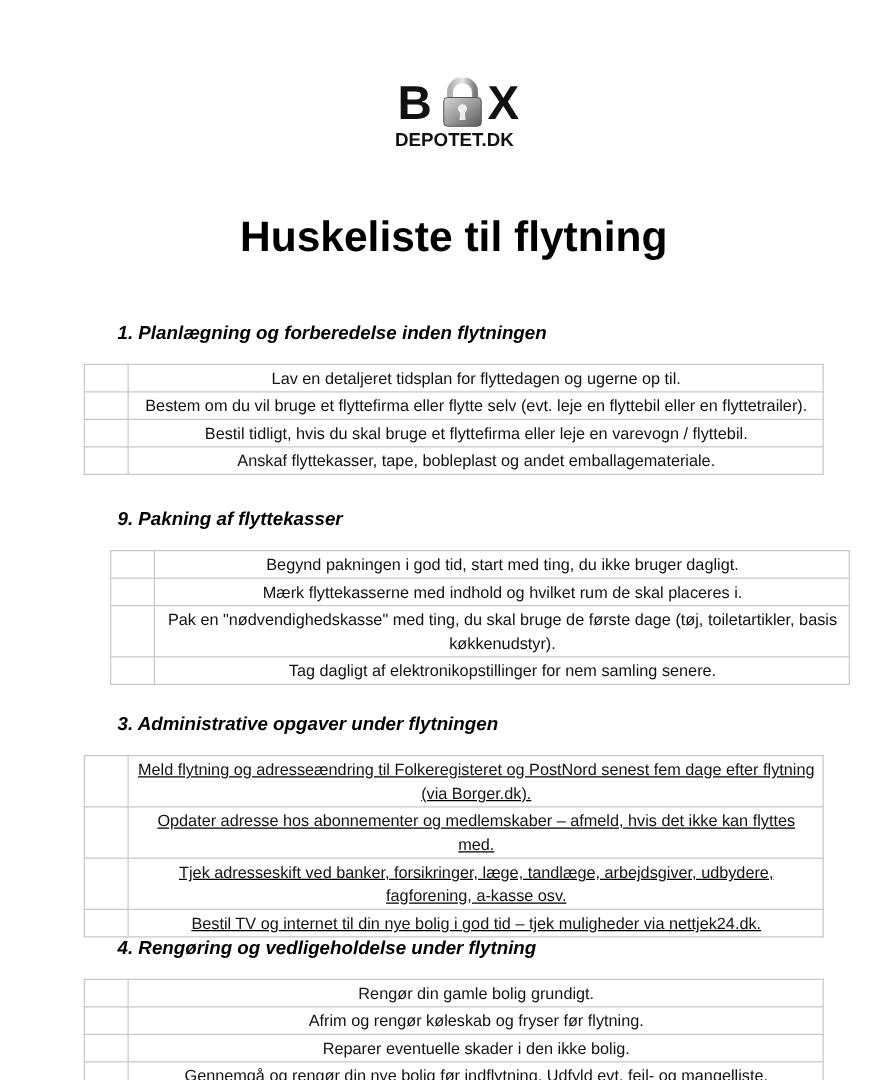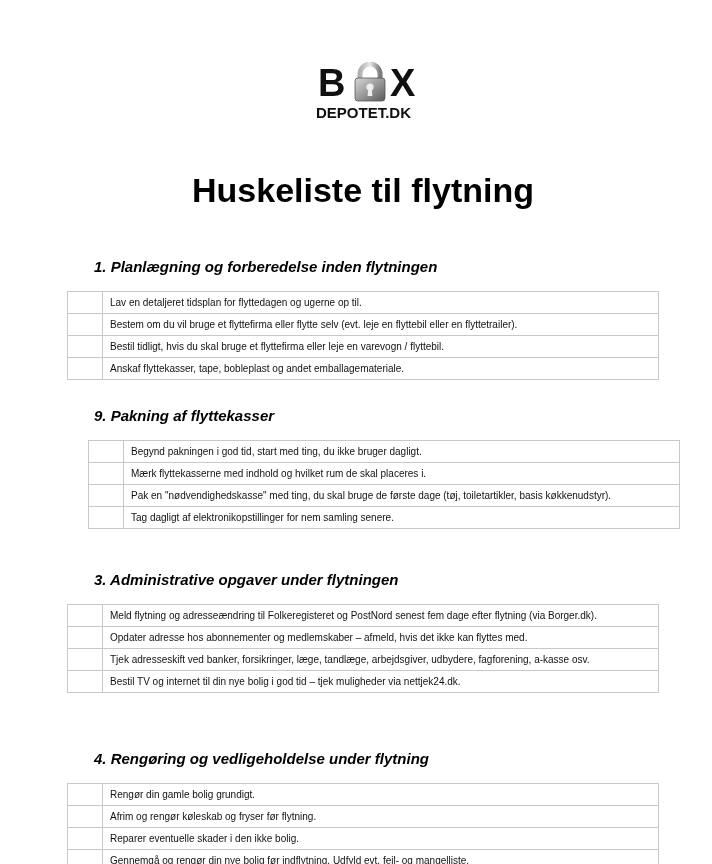--- a/index.html
+++ b/index.html
@@ -99,10 +99,11 @@
       width: 34px;
     }
     .checklist td.text {
-      font-size: 10px;
+      font-size: 13px;
       line-height: 19px;
       padding: 1px 6px 1px 7px;
       color: #111;
+      text-align: center;
     }
   </style>
 </head>

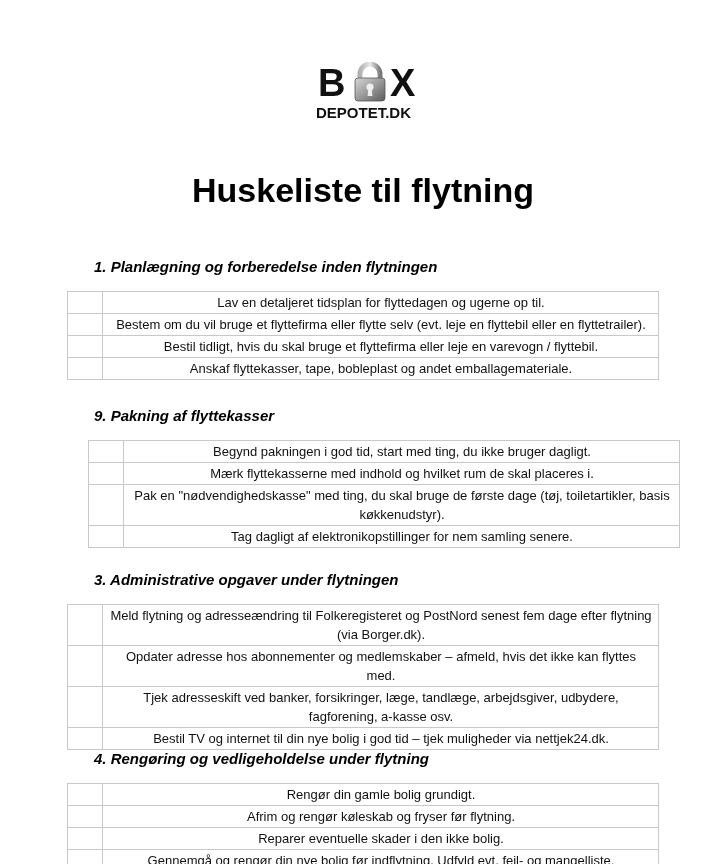--- a/index.html
+++ b/index.html
@@ -187,7 +187,7 @@
 
 <div class="section" style="top:570px;">
   <h2 class="section-heading">3. Administrative opgaver under flytningen</h2>
-  <table class="checklist" style="margin-top:14px;">
+  <table class="checklist" style="margin-top:14px;text-decoration:underline;">
     <tbody>
         <tr>
       <td class="check"></td>

